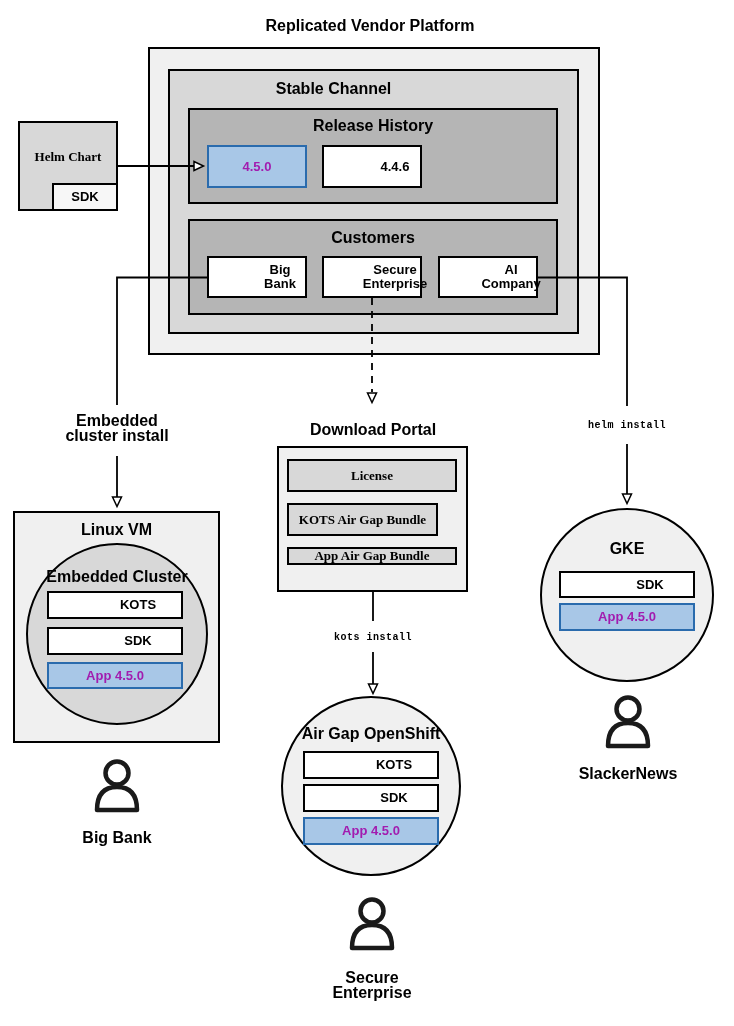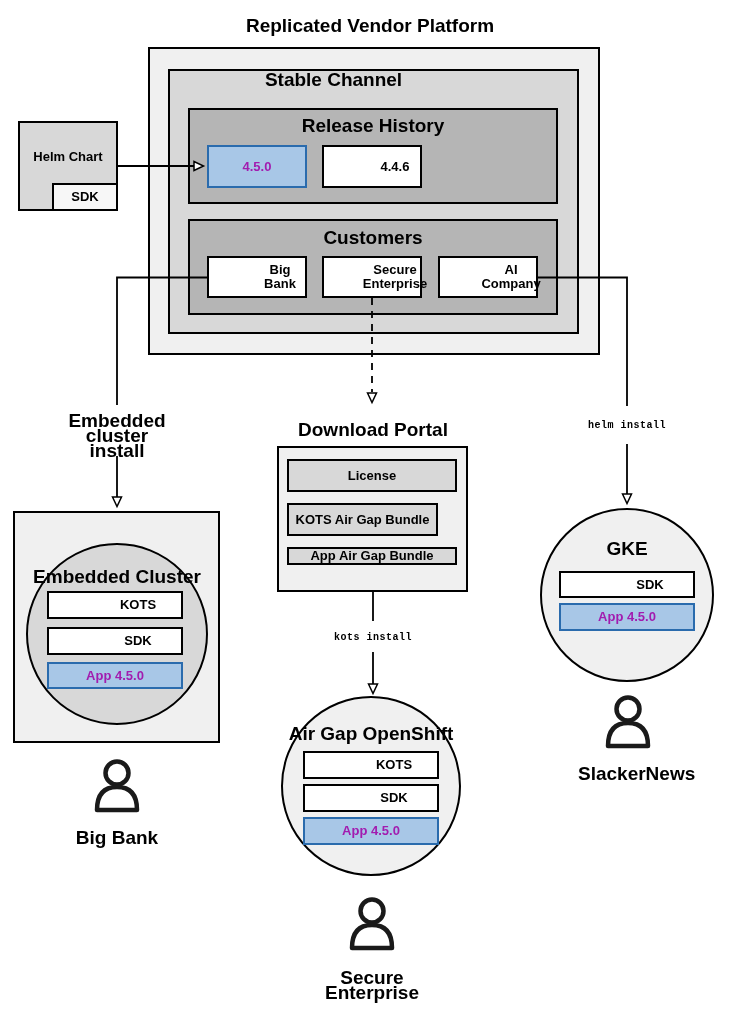--- a/index.html
+++ b/index.html
@@ -17,7 +17,7 @@
   .circle{border-radius:50%;}
   .lbl{
     position:absolute;box-sizing:border-box;text-align:center;
-    font-weight:bold;font-size:19px;line-height:15px;
+    font-weight:bold;font-size:16px;line-height:15px;
   }
   .cell{
     display:flex;align-items:center;justify-content:center;text-align:center;

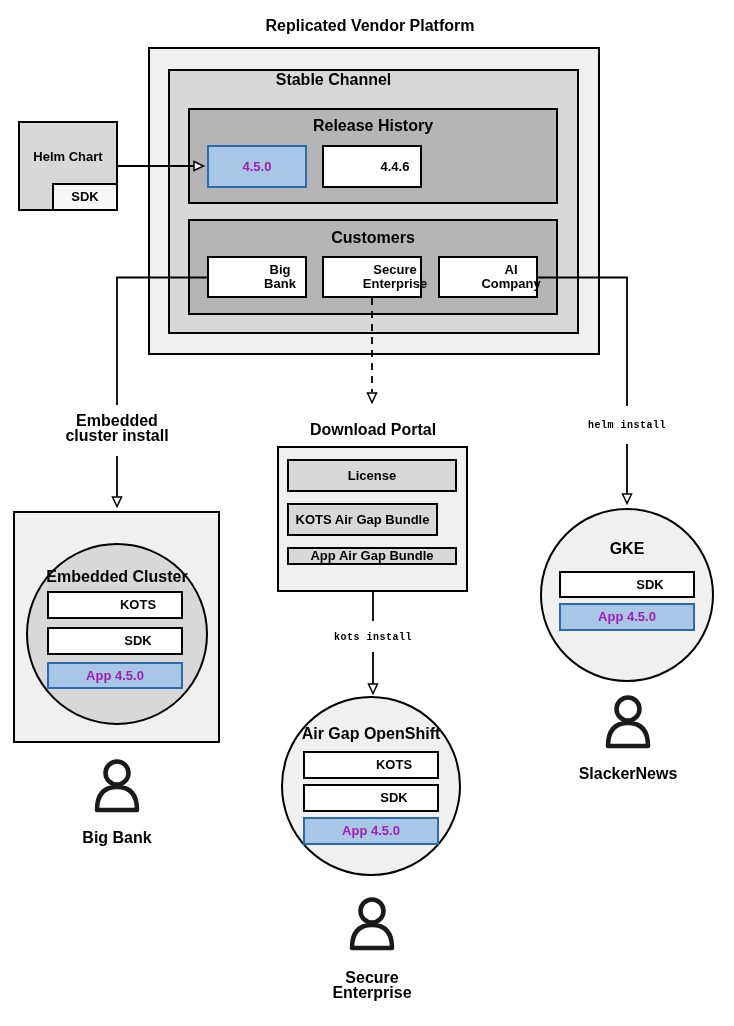--- a/index.html
+++ b/index.html
@@ -40,7 +40,7 @@
   <div class="box fill-lightest" style="left:148px;top:47px;width:452px;height:308px;"></div>
 
   <div class="box fill-light" style="left:168px;top:69px;width:411px;height:265px;"></div>
-  <div class="lbl" style="left:168px;top:72px;width:331px;">Stable Channel</div>
+  <div class="lbl" style="left:168px;top:81px;width:331px;">Stable Channel</div>
 
   <div class="box fill-mid" style="left:188px;top:108px;width:370px;height:96px;"></div>
   <div class="lbl" style="left:188px;top:118px;width:370px;">Release History</div>

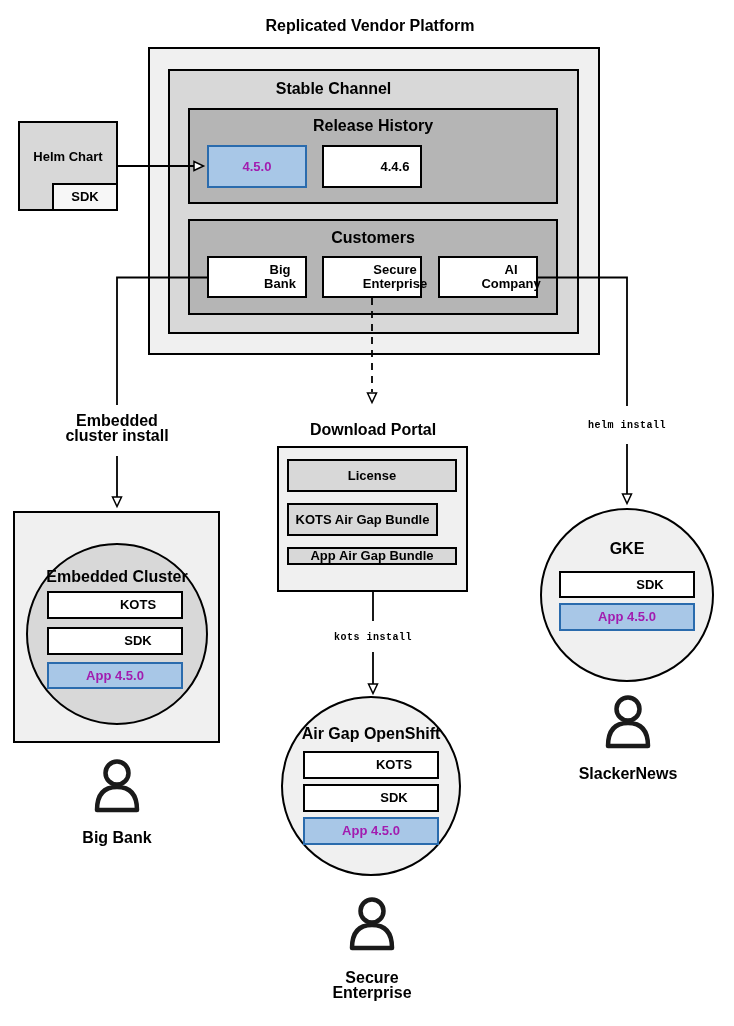--- a/index.html
+++ b/index.html
@@ -9,7 +9,7 @@
   }
   .box{position:absolute;box-sizing:border-box;border:2px solid #000;}
   .fill-lightest{background:#f0f0f0;}
-  .fill-light{background:#d8d8d8;}
+  .fill-light{background:#d8d8d8;font-family:Liberation Serif, serif;}
   .fill-mid{background:#b5b5b5;}
   .fill-white{background:#ffffff;padding-left:46px;}
   .fill-near-white{background:#f7f7f7;}

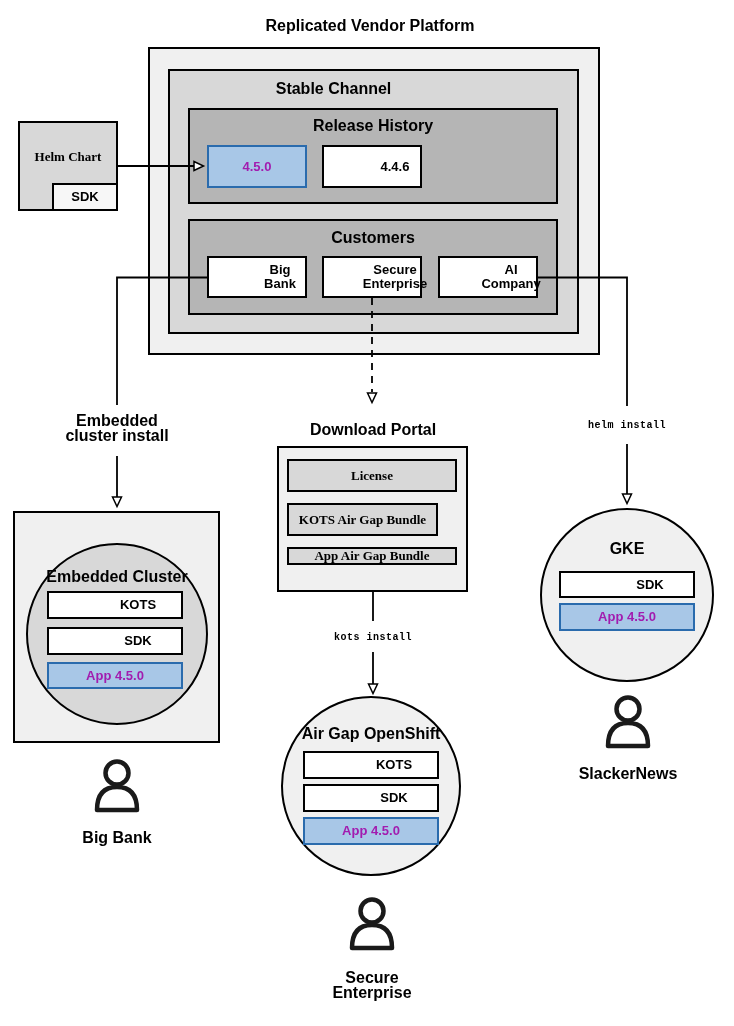--- a/index.html
+++ b/index.html
@@ -61,6 +61,7 @@
   <div class="lbl" style="left:57px;top:413px;width:120px;">Embedded cluster install</div>
 
   <div class="box fill-lightest" style="left:13px;top:511px;width:207px;height:232px;"></div>
+  <div class="lbl" style="left:13px;top:522px;width:207px;">Linux VM</div>
 
   <div class="box fill-light circle" style="left:26px;top:543px;width:182px;height:182px;"></div>
   <div class="lbl" style="left:26px;top:569px;width:182px;">Embedded Cluster</div>

